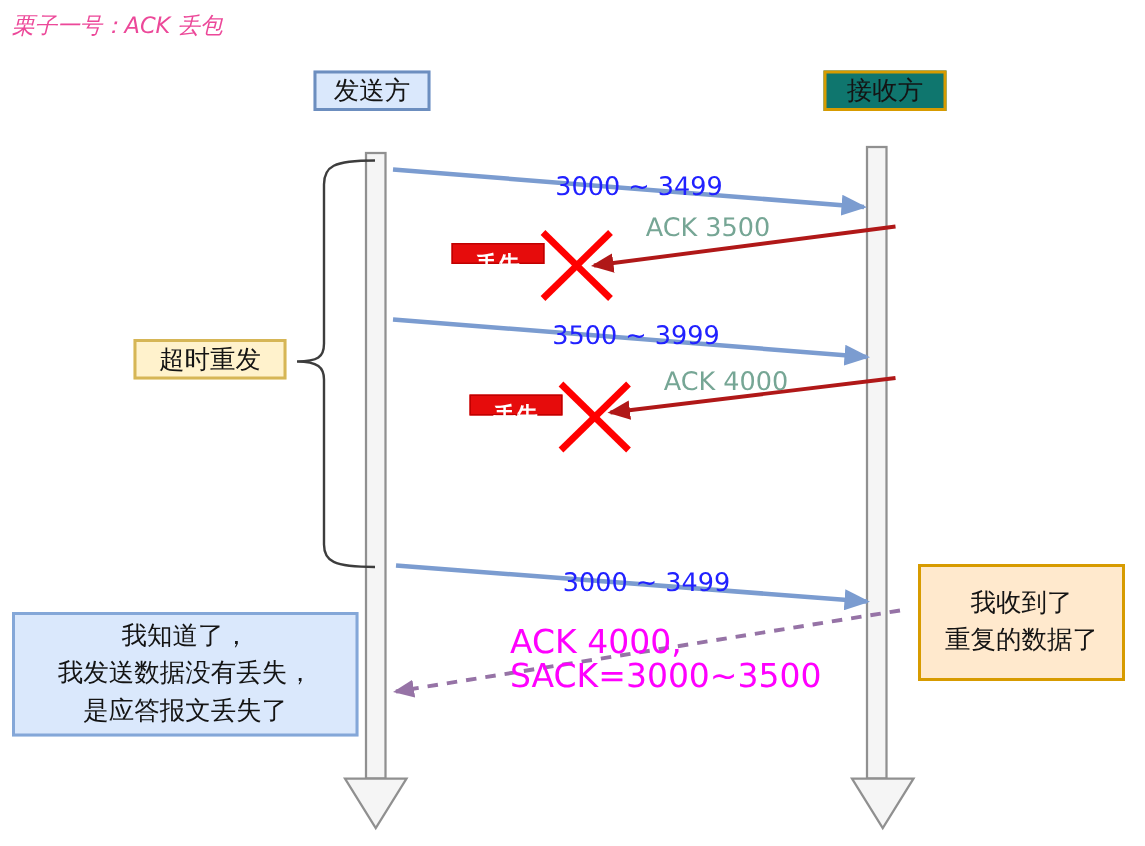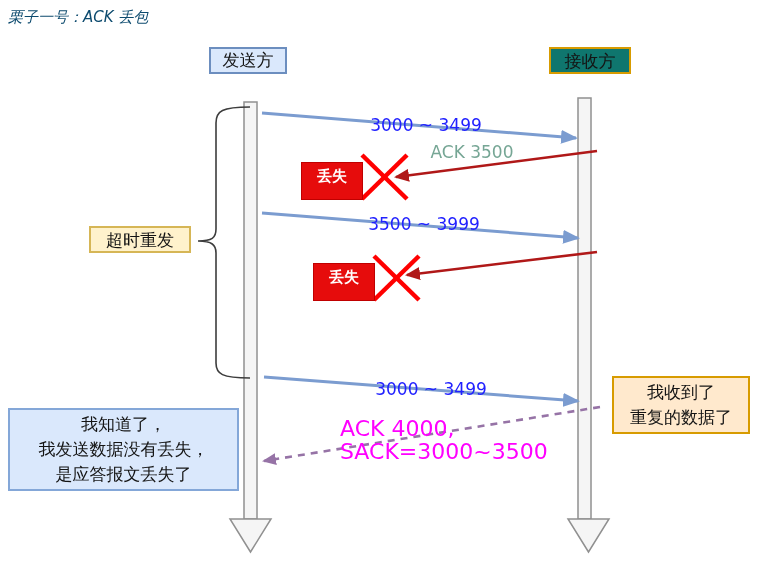--- a/index.html
+++ b/index.html
@@ -16,7 +16,7 @@
 
   .diagram-title {
     left: 8px; top: 8px;
-    font-size: 15px; font-style: italic; color: #0c4a6e;
+    font-size: 15px; font-style: italic; color: #ec4899;
     white-space: nowrap;
   }
   .actor-label {

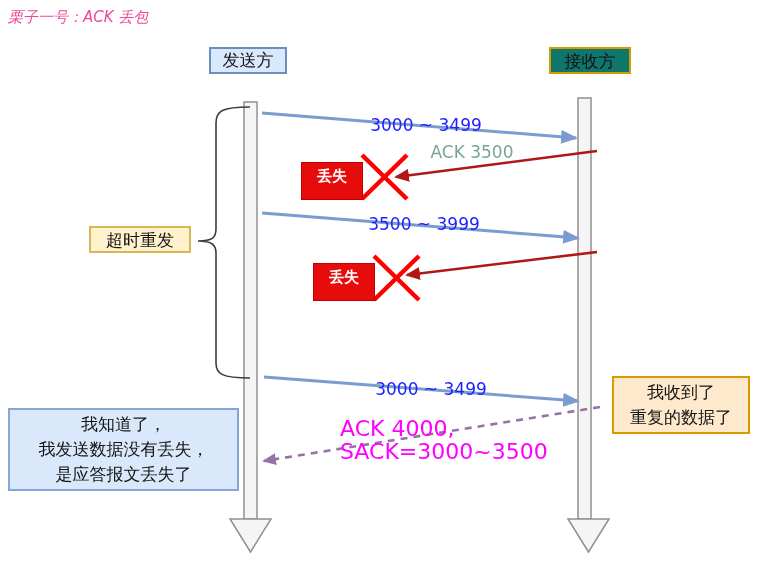--- a/index.html
+++ b/index.html
@@ -37,7 +37,7 @@
     background: #fff2cc; border: 2px solid #d6b656; white-space: nowrap;
   }
   .lost-badge {
-    width: 62px; height: 38px; line-height: 26px; text-align: center;
+    width: 62px; height: 14px; line-height: 26px; text-align: center;
     background: #e60c0c; border: 1px solid #c00000;
     color: #ffffff; font-size: 15px; font-weight: bold; white-space: nowrap;
   }

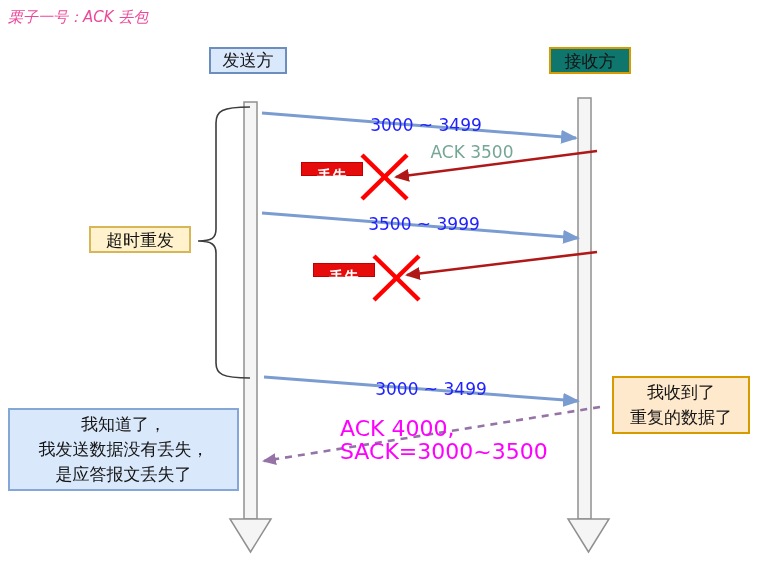--- a/index.html
+++ b/index.html
@@ -128,6 +128,7 @@
   <div class="overlay lost-badge lost-1">丢失</div>
 
   <div class="overlay msg-label msg-data msg-data2">3500 ~ 3999</div>
+  <div class="overlay msg-label msg-ack msg-ack2">ACK 4000</div>
   <div class="overlay lost-badge lost-2">丢失</div>
 
   <div class="overlay msg-label msg-data msg-data3">3000 ~ 3499</div>

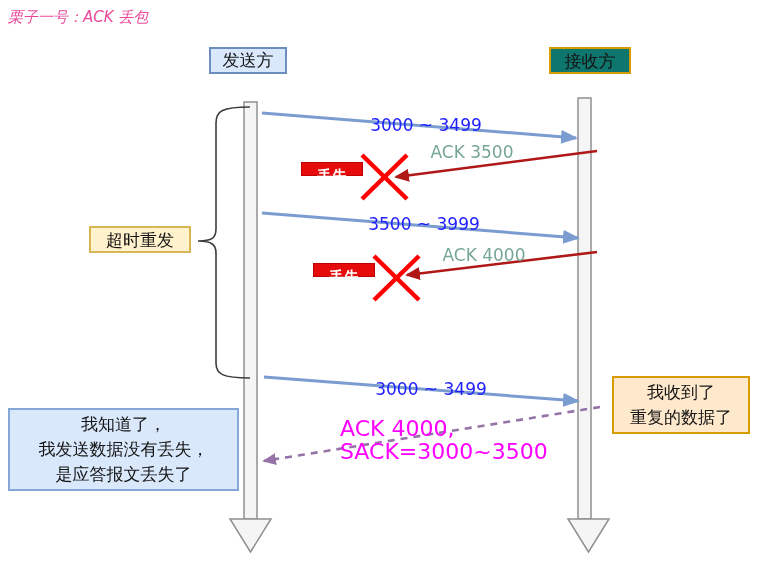--- a/index.html
+++ b/index.html
@@ -62,7 +62,7 @@
     white-space: nowrap;
   }
   .note-receiver {
-    left: 612px; top: 376px; width: 138px; padding: 2px 0;
+    left: 612px; top: 376px; width: 138px; padding: 12px 0;
     background: #ffe9cd; border: 2px solid #d79b00;
   }
   .note-sender {

